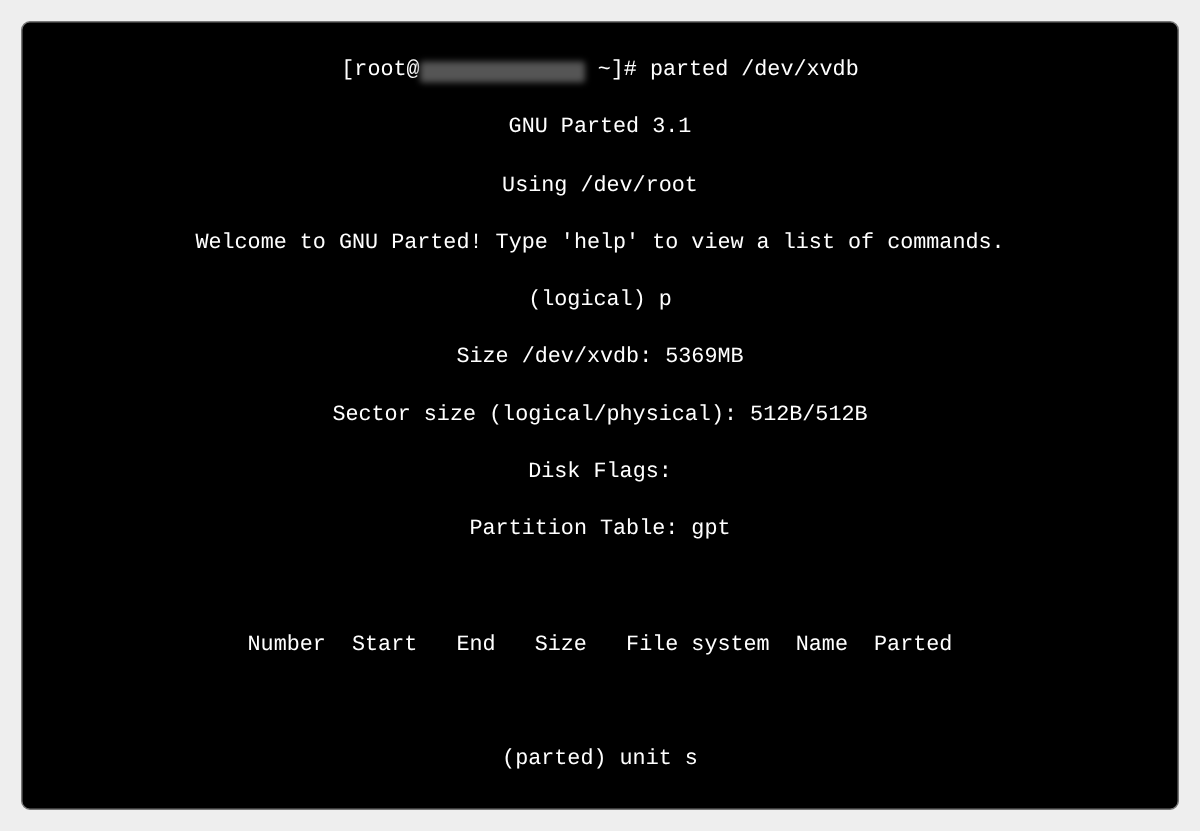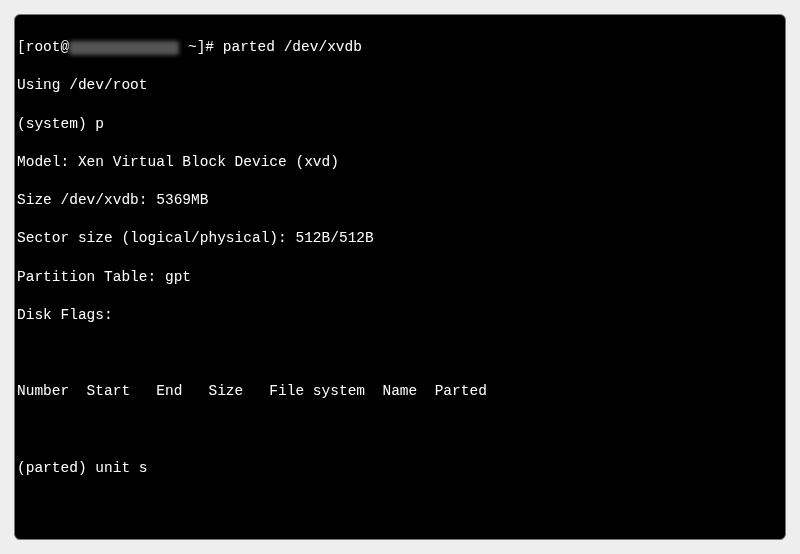--- a/index.html
+++ b/index.html
@@ -31,6 +31,7 @@
     border: 1px solid #777;
     border-radius: 6px;
     overflow: hidden;
+    text-align: center;
   }
   .blur {
     display: inline-block;

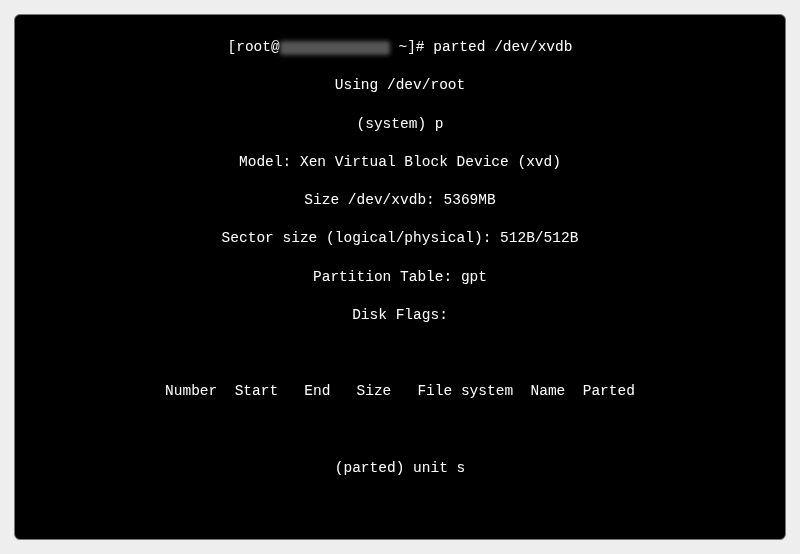--- a/index.html
+++ b/index.html
@@ -50,6 +50,7 @@
 <div class="outer-frame">
 <div class="terminal">
 <span class="line">[<span>root</span>@<span class="blur"></span> <span>~</span>]<span>#</span> <span>parted /dev/xvdb</span></span>
+<span class="line">GNU Parted 3.1</span>
 <span class="line">Using /dev/root</span>
 <span class="line">(system) p</span>
 <span class="line">Model: Xen Virtual Block Device (xvd)</span>

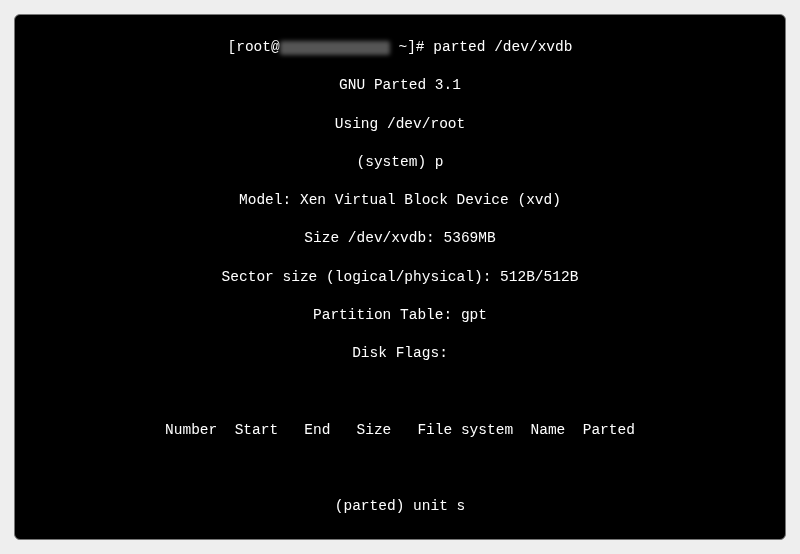--- a/index.html
+++ b/index.html
@@ -52,6 +52,7 @@
 <span class="line">[<span>root</span>@<span class="blur"></span> <span>~</span>]<span>#</span> <span>parted /dev/xvdb</span></span>
 <span class="line">GNU Parted 3.1</span>
 <span class="line">Using /dev/root</span>
+<span class="line">Welcome to GNU Parted! Type 'help' to view a list of commands.</span>
 <span class="line">(system) p</span>
 <span class="line">Model: Xen Virtual Block Device (xvd)</span>
 <span class="line">Size /dev/xvdb: 5369MB</span>

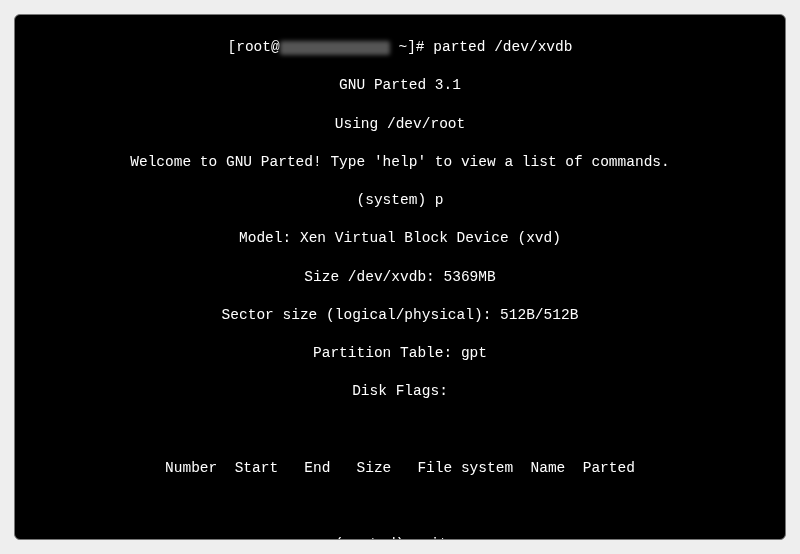--- a/index.html
+++ b/index.html
@@ -53,7 +53,7 @@
 <span class="line">GNU Parted 3.1</span>
 <span class="line">Using /dev/root</span>
 <span class="line">Welcome to GNU Parted! Type 'help' to view a list of commands.</span>
-<span class="line">(system) p</span>
+<span class="line">(logical) p</span>
 <span class="line">Model: Xen Virtual Block Device (xvd)</span>
 <span class="line">Size /dev/xvdb: 5369MB</span>
 <span class="line">Sector size (logical/physical): 512B/512B</span>

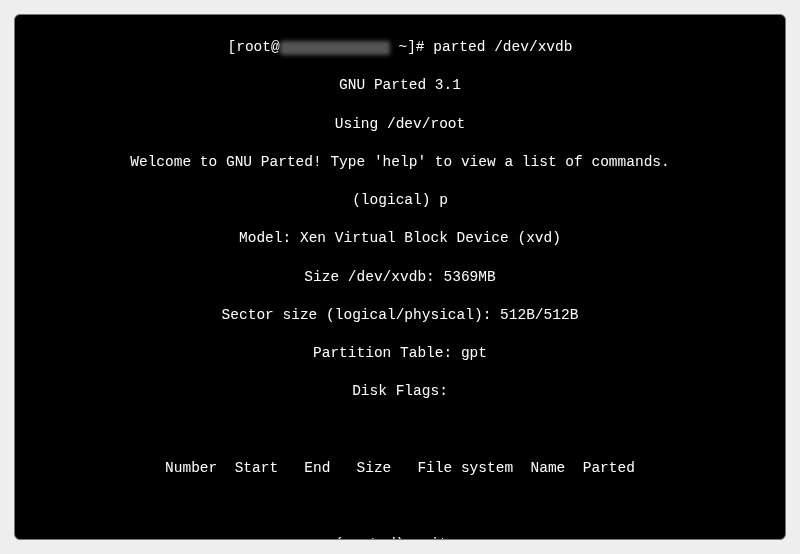--- a/index.html
+++ b/index.html
@@ -54,7 +54,6 @@
 <span class="line">Using /dev/root</span>
 <span class="line">Welcome to GNU Parted! Type 'help' to view a list of commands.</span>
 <span class="line">(logical) p</span>
-<span class="line">Model: Xen Virtual Block Device (xvd)</span>
 <span class="line">Size /dev/xvdb: 5369MB</span>
 <span class="line">Sector size (logical/physical): 512B/512B</span>
 <span class="line">Partition Table: gpt</span>

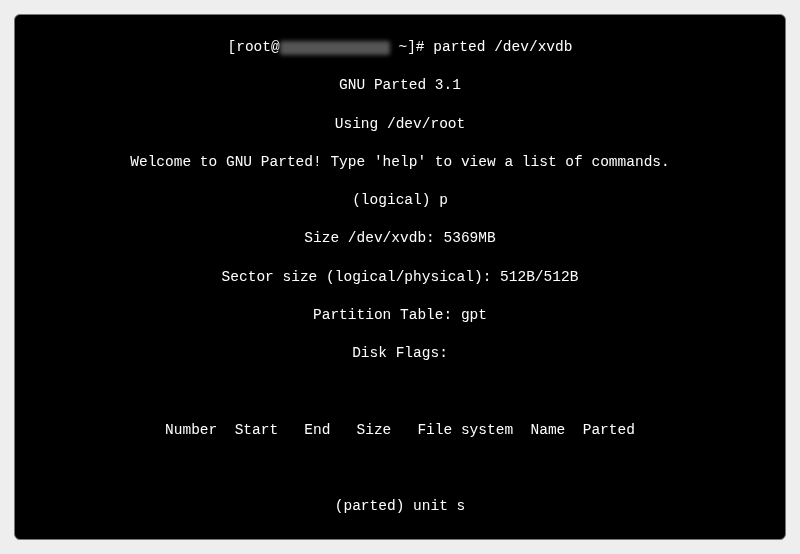--- a/index.html
+++ b/index.html
@@ -56,8 +56,8 @@
 <span class="line">(logical) p</span>
 <span class="line">Size /dev/xvdb: 5369MB</span>
 <span class="line">Sector size (logical/physical): 512B/512B</span>
+<span class="line">Disk Flags:</span>
 <span class="line">Partition Table: gpt</span>
-<span class="line">Disk Flags:</span>
 <span class="line"> </span>
 <span class="line">Number  Start   End   Size   File system  Name  Parted</span>
 <span class="line"> </span>

